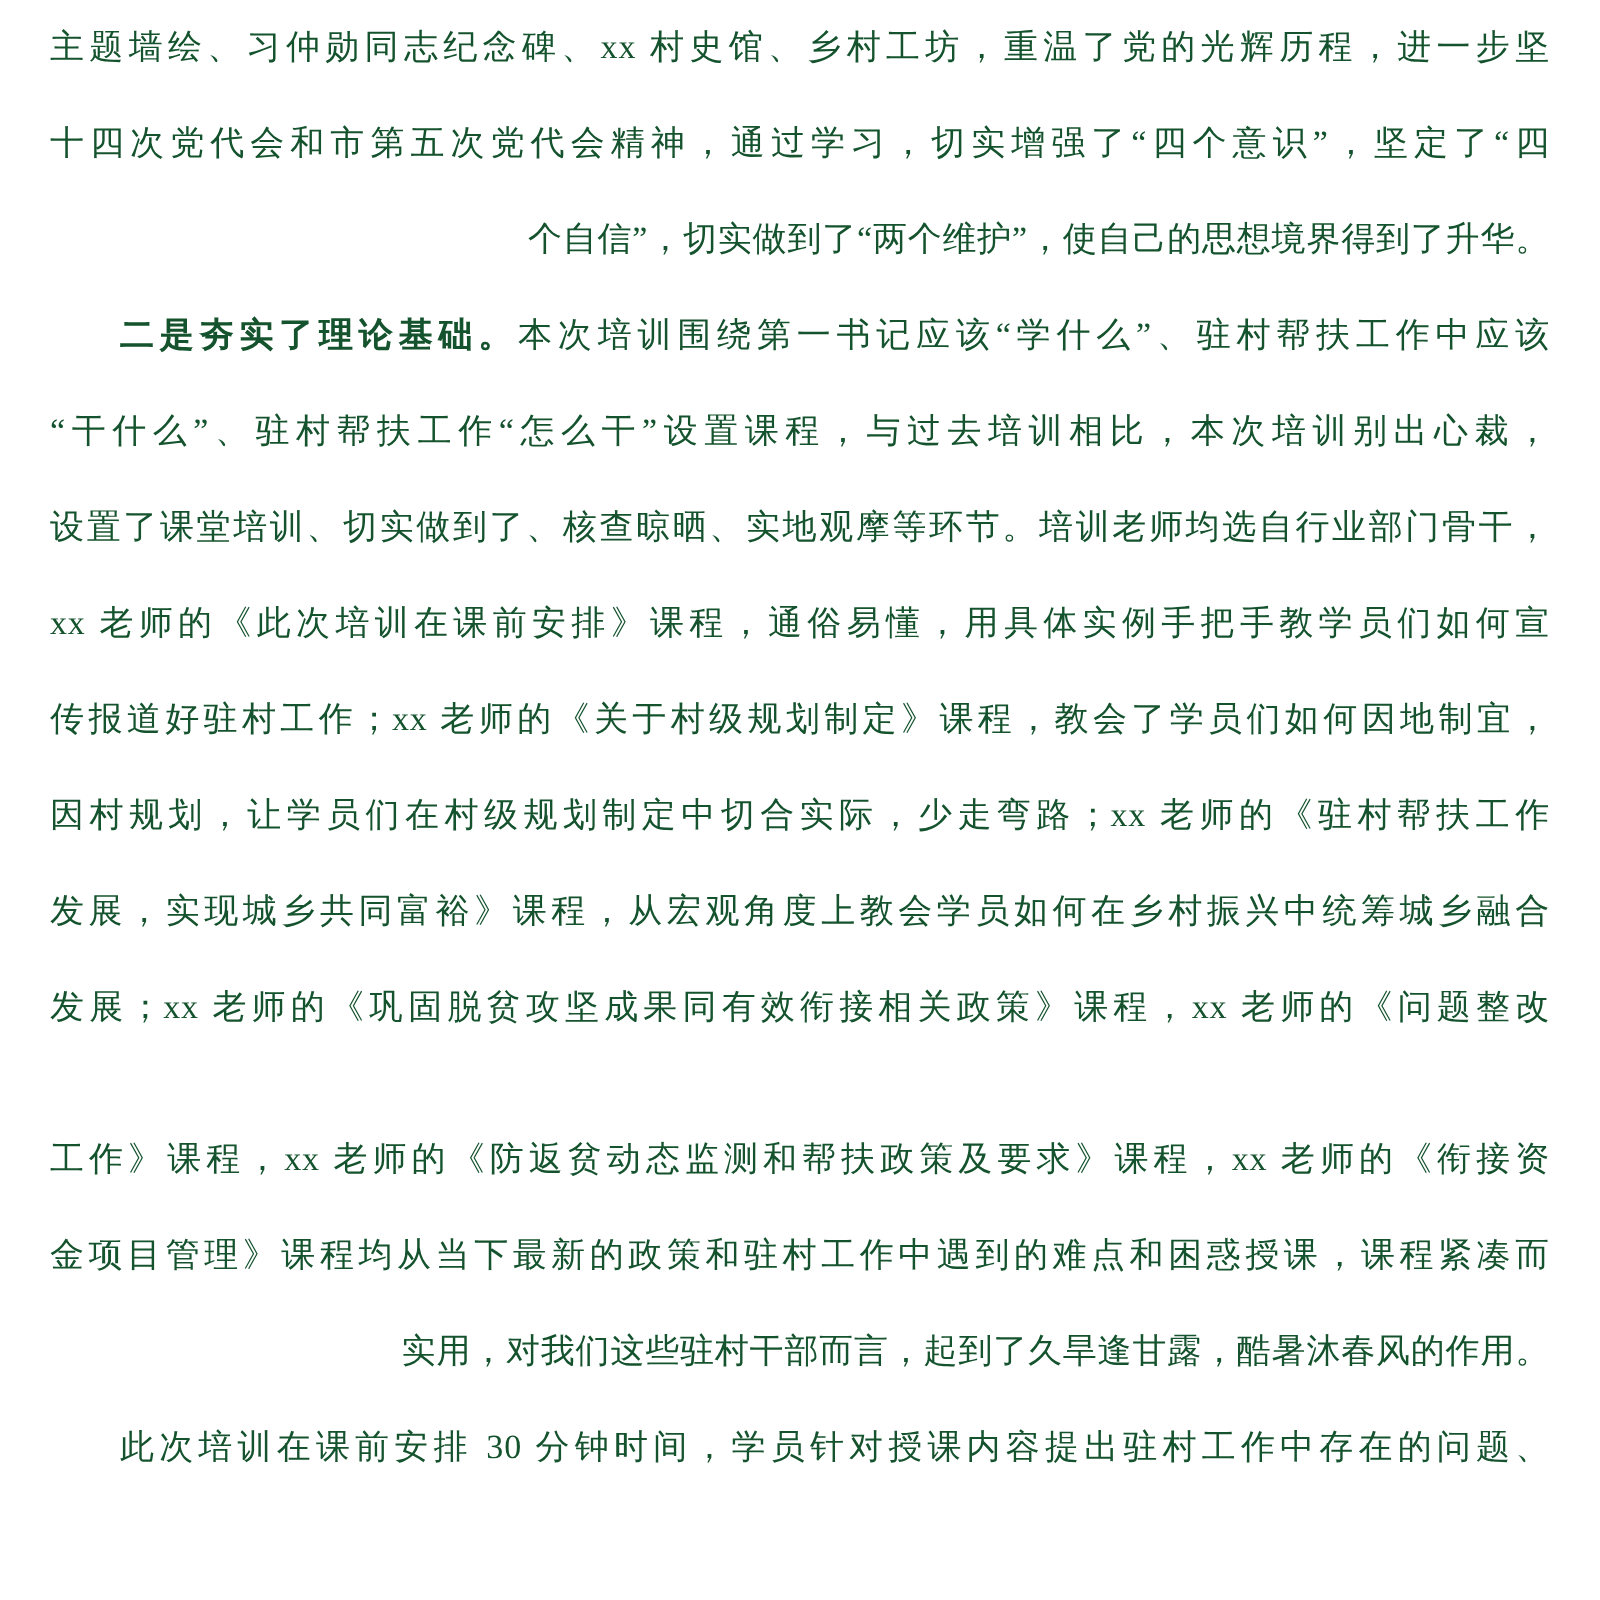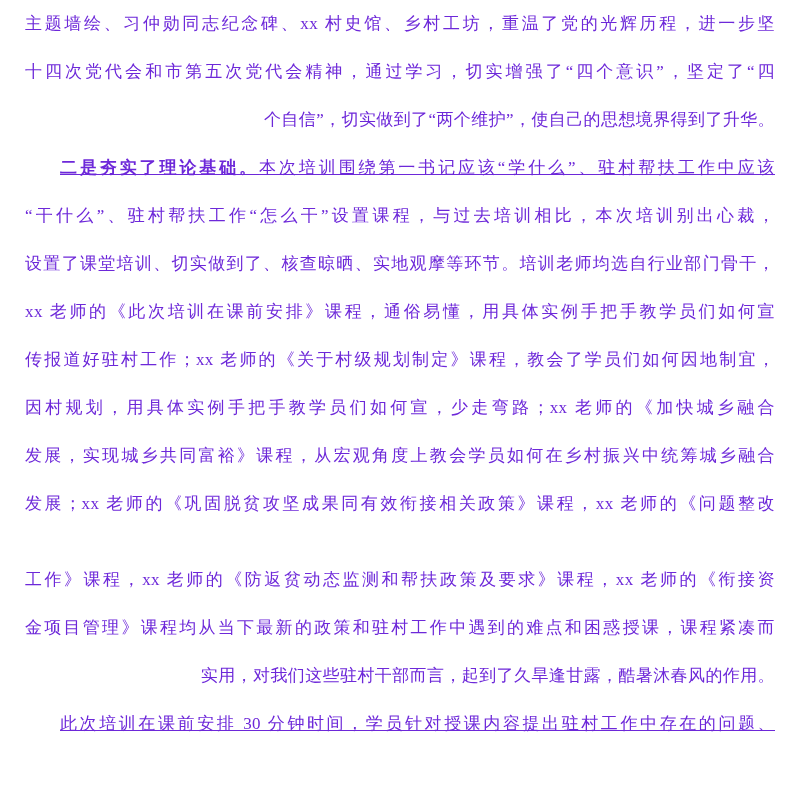--- a/index.html
+++ b/index.html
@@ -16,7 +16,7 @@
     width: 800px;
     height: 800px;
     background: #ffffff;
-    color: #6d28d9;
+    color: #14532d;
     padding: 0 25px;
     overflow: hidden;
   }

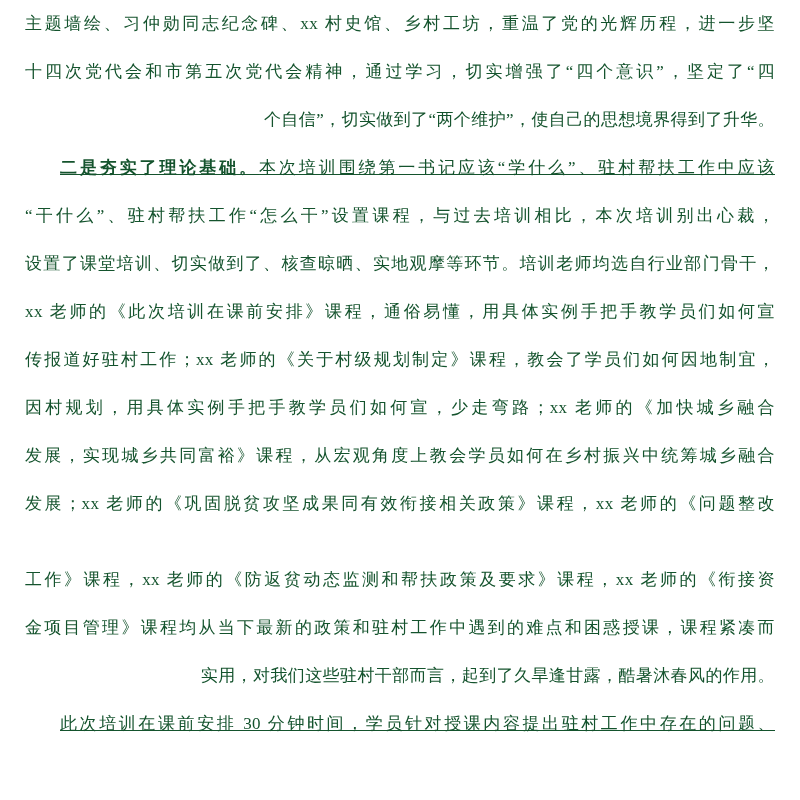--- a/index.html
+++ b/index.html
@@ -36,7 +36,6 @@
   }
   .line.indent {
     padding-left: 35px;
-    text-decoration: underline;
   }
   .line.gap {
     margin-top: 28px;

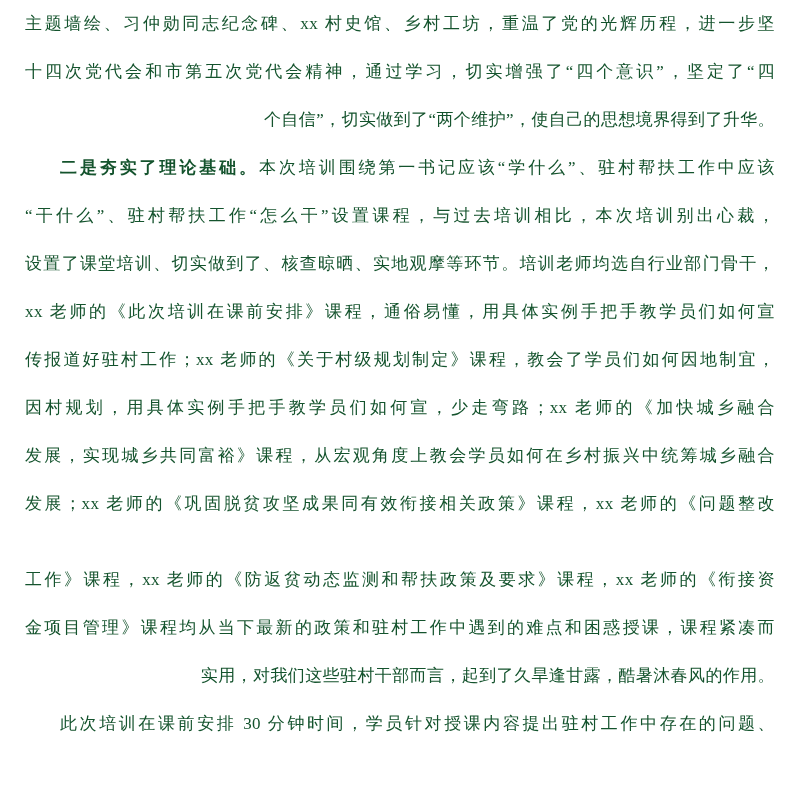--- a/index.html
+++ b/index.html
@@ -57,7 +57,7 @@
       <div class="line j">设置了课堂培训、切实做到了、核查晾晒、实地观摩等环节。培训老师均选自行业部门骨干，</div>
       <div class="line j">xx 老师的《此次培训在课前安排》课程，通俗易懂，用具体实例手把手教学员们如何宣</div>
       <div class="line j">传报道好驻村工作；xx 老师的《关于村级规划制定》课程，教会了学员们如何因地制宜，</div>
-      <div class="line j">因村规划，用具体实例手把手教学员们如何宣，少走弯路；xx 老师的《加快城乡融合</div>
+      <div class="line j">因村规划，让学员们在村级规划制定中切合实际，少走弯路；xx 老师的《驻村帮扶工作</div>
       <div class="line j">发展，实现城乡共同富裕》课程，从宏观角度上教会学员如何在乡村振兴中统筹城乡融合</div>
       <div class="line j">发展；xx 老师的《巩固脱贫攻坚成果同有效衔接相关政策》课程，xx 老师的《问题整改</div>
       <div class="line j gap">工作》课程，xx 老师的《防返贫动态监测和帮扶政策及要求》课程，xx 老师的《衔接资</div>

